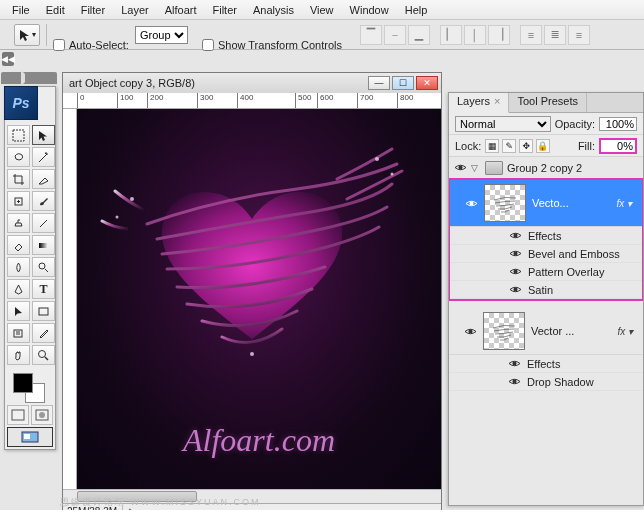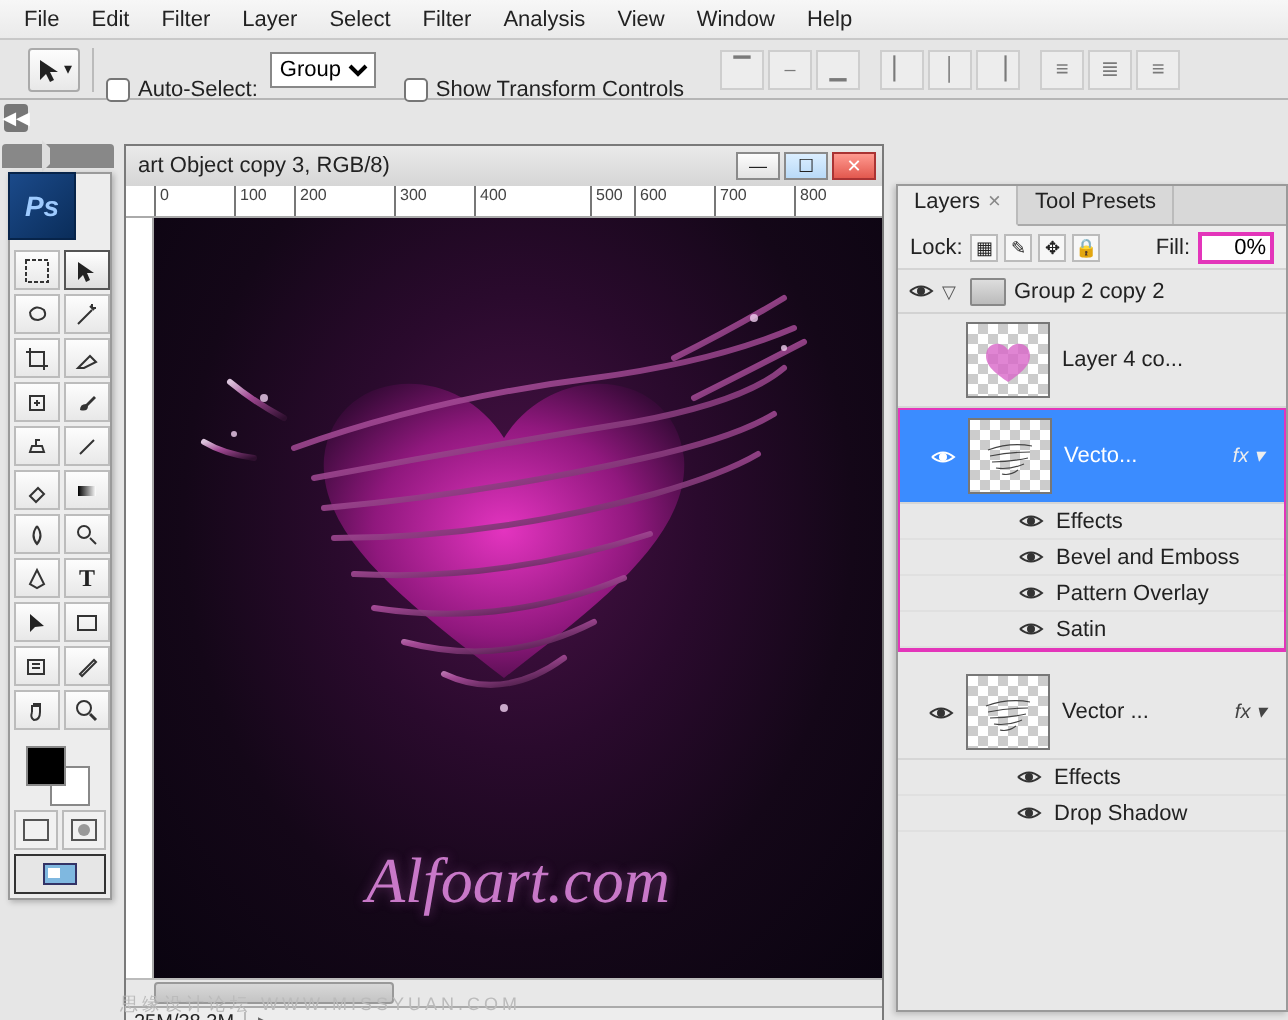--- a/index.html
+++ b/index.html
@@ -97,7 +97,7 @@
   <span class="item">Edit</span>
   <span class="item">Filter</span>
   <span class="item">Layer</span>
-  <span class="item">Select</span>
+  <span class="item">Alfoart</span>
   <span class="item">Filter</span>
   <span class="item">Analysis</span>
   <span class="item">View</span>

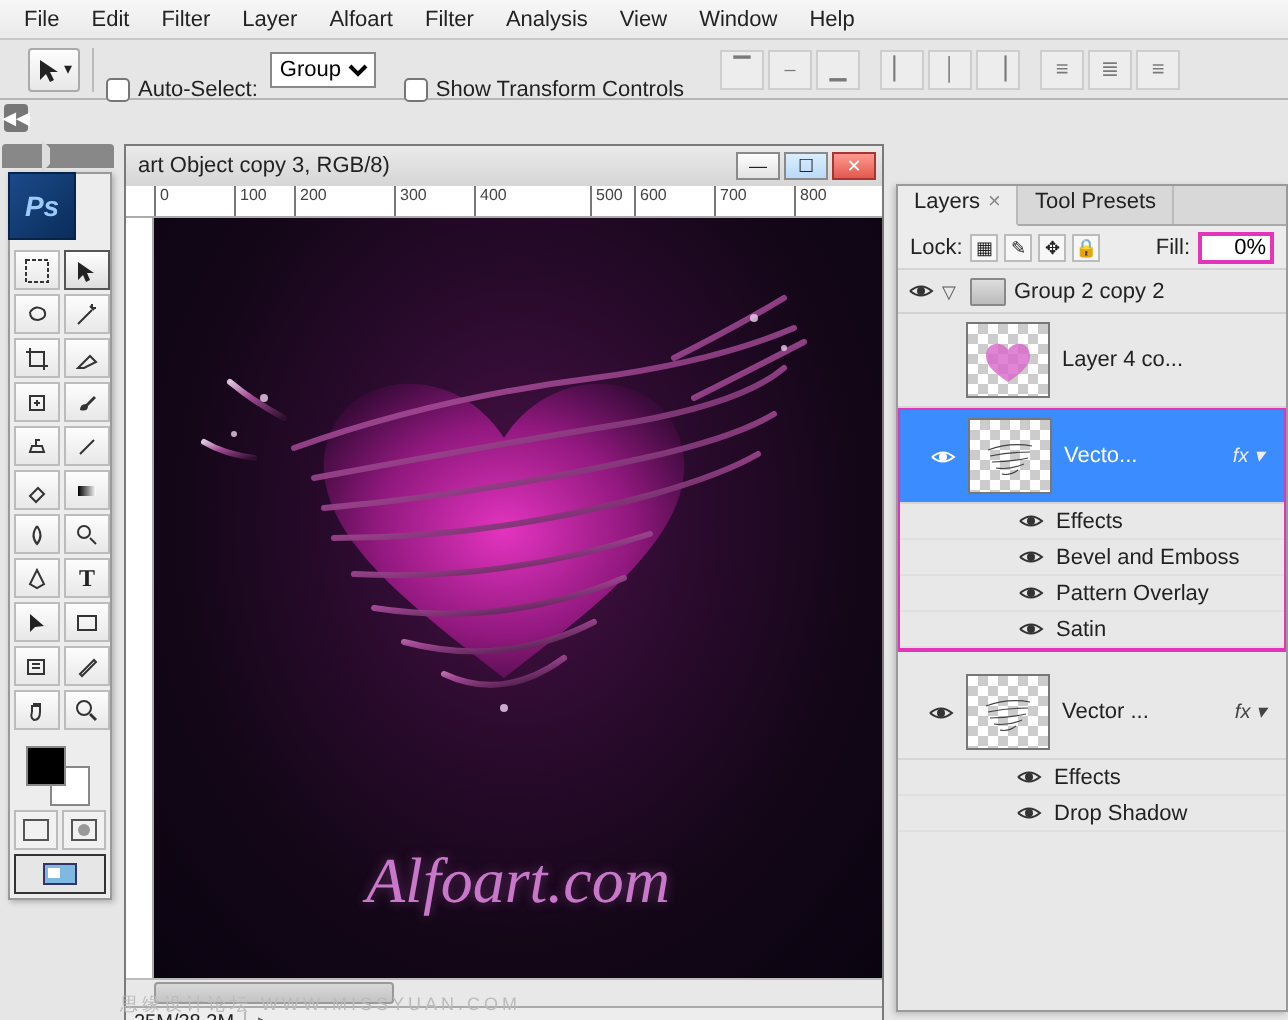--- a/index.html
+++ b/index.html
@@ -370,6 +370,11 @@
     <div class="ptab">Tool Presets</div>
   </div>
   <div class="prow">
+    <select><option>Normal</option></select>
+    <span class="lbl">Opacity:</span>
+    <input type="text" value="100%" style="">
+  </div>
+  <div class="prow">
     <span class="lbl">Lock:</span>
     <div class="lock-icons">
       <div class="li">▦</div>

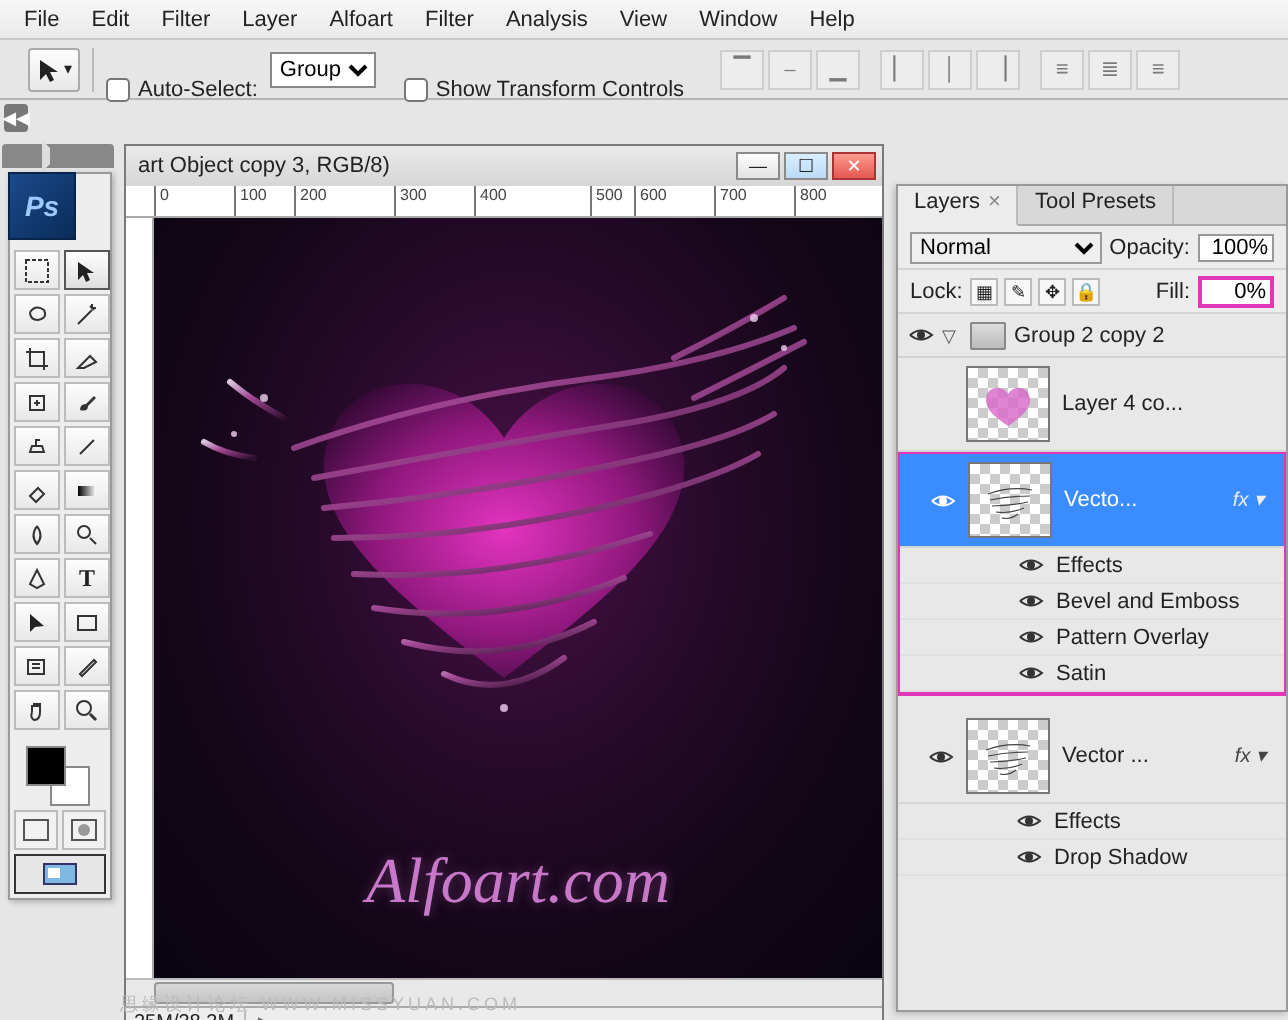--- a/index.html
+++ b/index.html
@@ -400,15 +400,6 @@
       <span class="layer-name">Group 2 copy 2</span>
     </div>
 
-    <div class="layer-row" style="padding-left:14px;">
-      <span class="eye" style="visibility:hidden"></span>
-      <div class="thumb checker">
-        <svg class="thumb-heart" viewBox="0 0 30 26">
-            <path d="M15 8 C12 3 4 4 4 11 C4 17 11 21 15 24 C19 21 26 17 26 11 C26 4 18 3 15 8 Z" fill="#d867c8" opacity="0.8"></path>
-          </svg>
-      </div>
-      <span class="layer-name">Layer 4 co...</span>
-    </div>
 
     <div class="selected-block">
       <div class="layer-row selected" style="padding-left:14px;">

